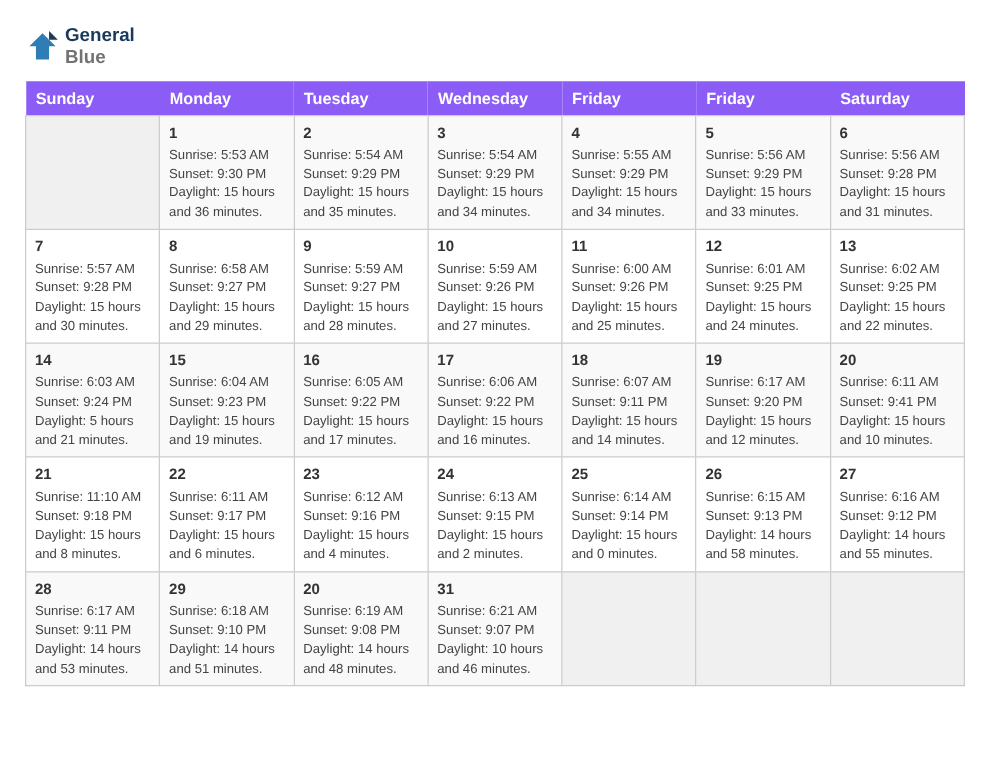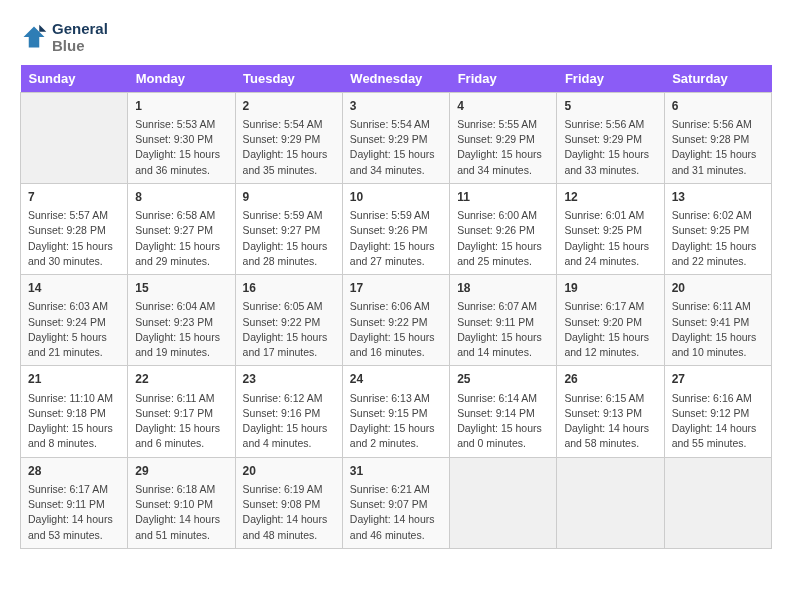--- a/index.html
+++ b/index.html
@@ -367,7 +367,7 @@
         <div class="cell-content">
           <div>Sunrise: 6:21 AM</div>
           <div>Sunset: 9:07 PM</div>
-          <div>Daylight: 14 hours and 46 minutes.</div>
+          <div>Daylight: 10 hours and 46 minutes.</div>
         </div>
         </td>
         <td class="empty"></td>

